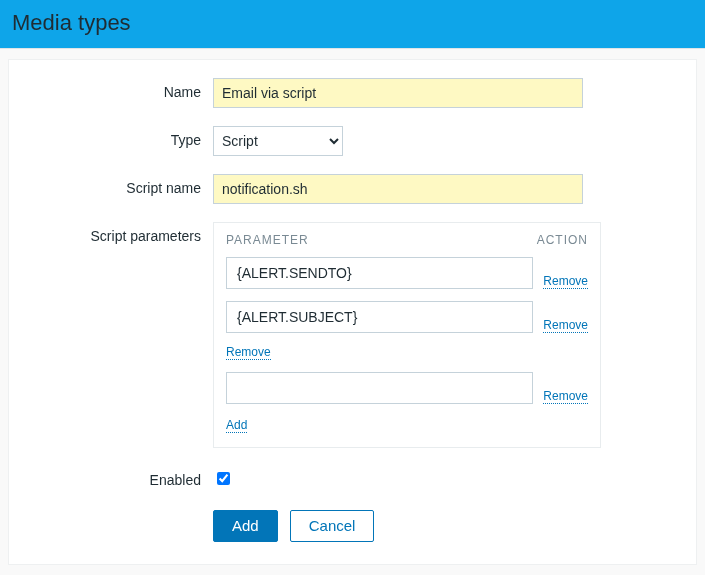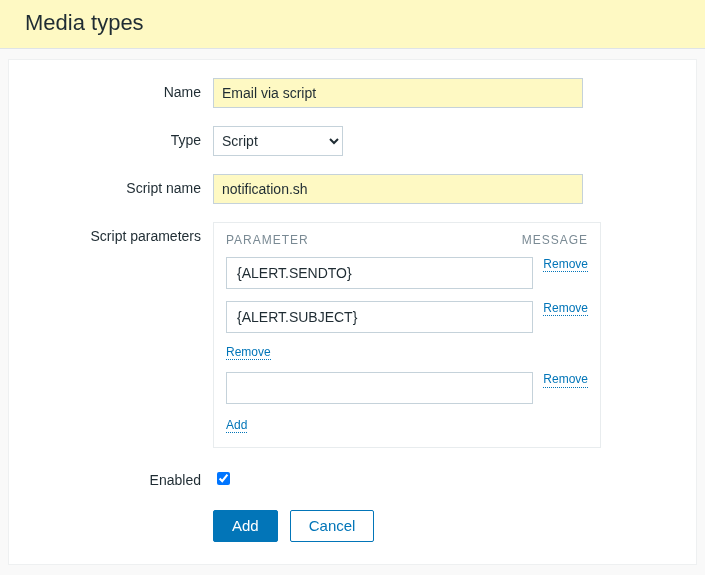--- a/index.html
+++ b/index.html
@@ -12,9 +12,9 @@
     width: 705px;
   }
   .page-header {
-    padding: 10px 16px 12px 25px;
+    padding: 10px 16px 12px 12px;
     border-bottom: 1px solid #dfe4e7;
-    background: #fef9c3;
+    background: #0ea5e9;
   }
   .page-title {
     font-size: 22px;

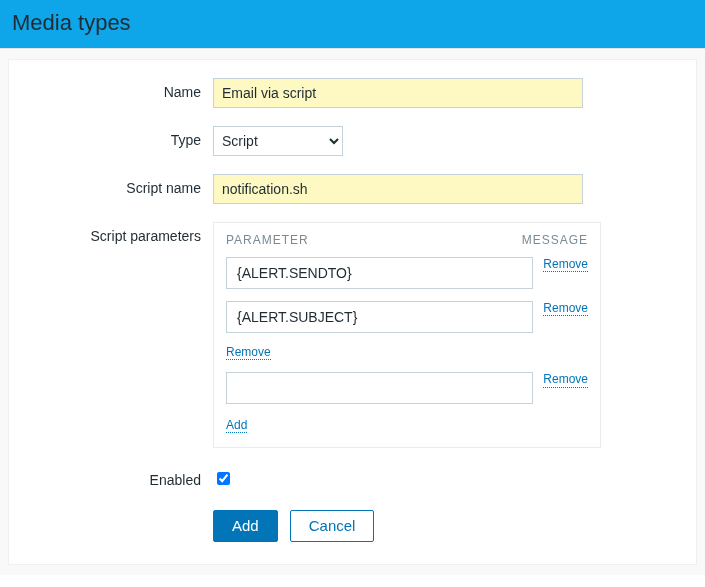--- a/index.html
+++ b/index.html
@@ -175,7 +175,7 @@
         <div class="params-box">
           <div class="params-header">
             <span>PARAMETER</span>
-            <span>MESSAGE</span>
+            <span>ACTION</span>
           </div>
 
           <div class="param-row">

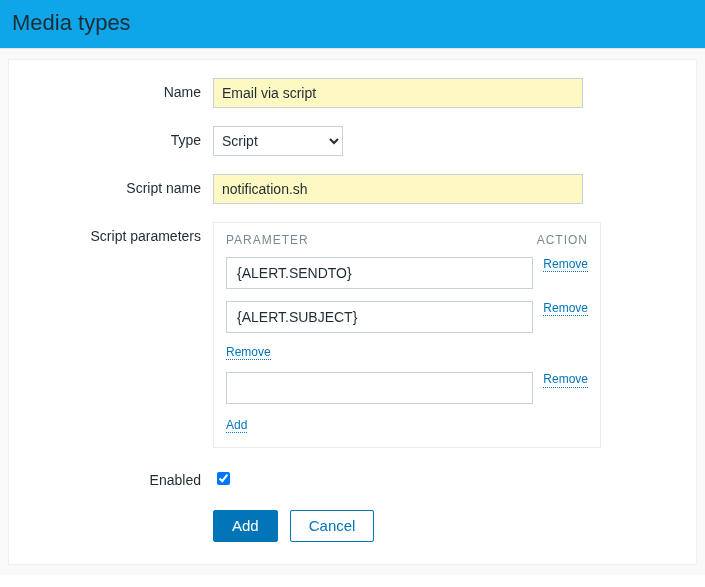--- a/index.html
+++ b/index.html
@@ -83,7 +83,7 @@
   }
   .param-row {
     display: flex;
-    align-items: flex-start;
+    align-items: flex-end;
     margin-bottom: 12px;
   }
   .param-input {

